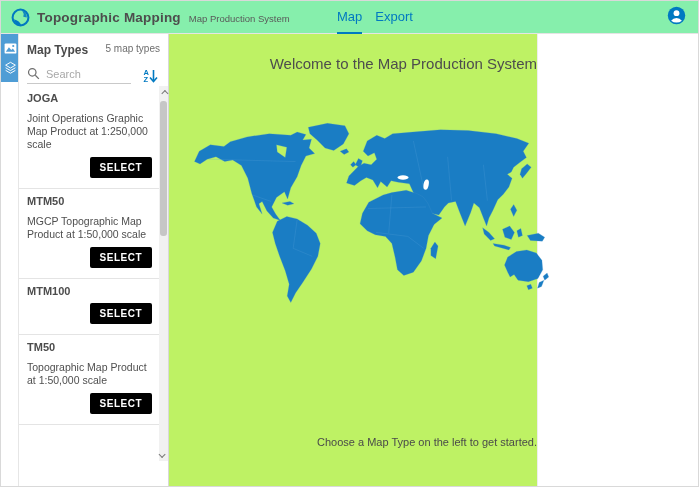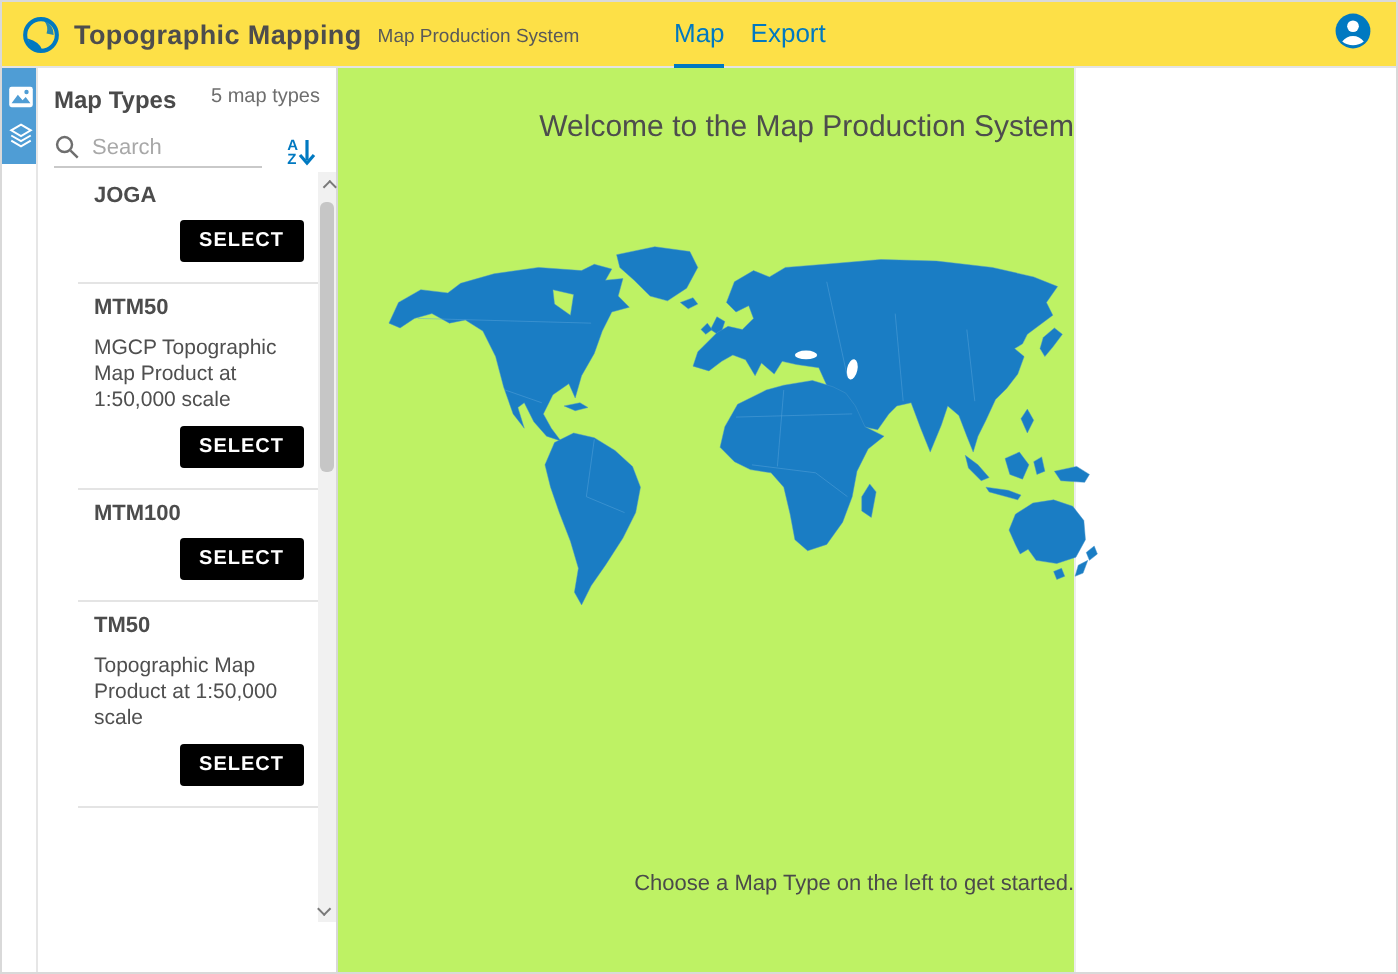--- a/index.html
+++ b/index.html
@@ -11,7 +11,7 @@
   }
   
   .header { position:absolute; top:0; left:0; right:0; height:33px;
-    border-bottom:1px solid #e4e4e4; background:#fde047; z-index:5; }
+    border-bottom:1px solid #e4e4e4; background:#86efac; z-index:5; }
   .brand { position:absolute; left:10px; top:0; height:33px; display:flex; align-items:center; }
   .logo { width:19px; height:19px; display:block; }
   .app-title { margin-left:7px; font-size:13.5px; font-weight:bold; color:#4d4d4d; letter-spacing:.2px; }

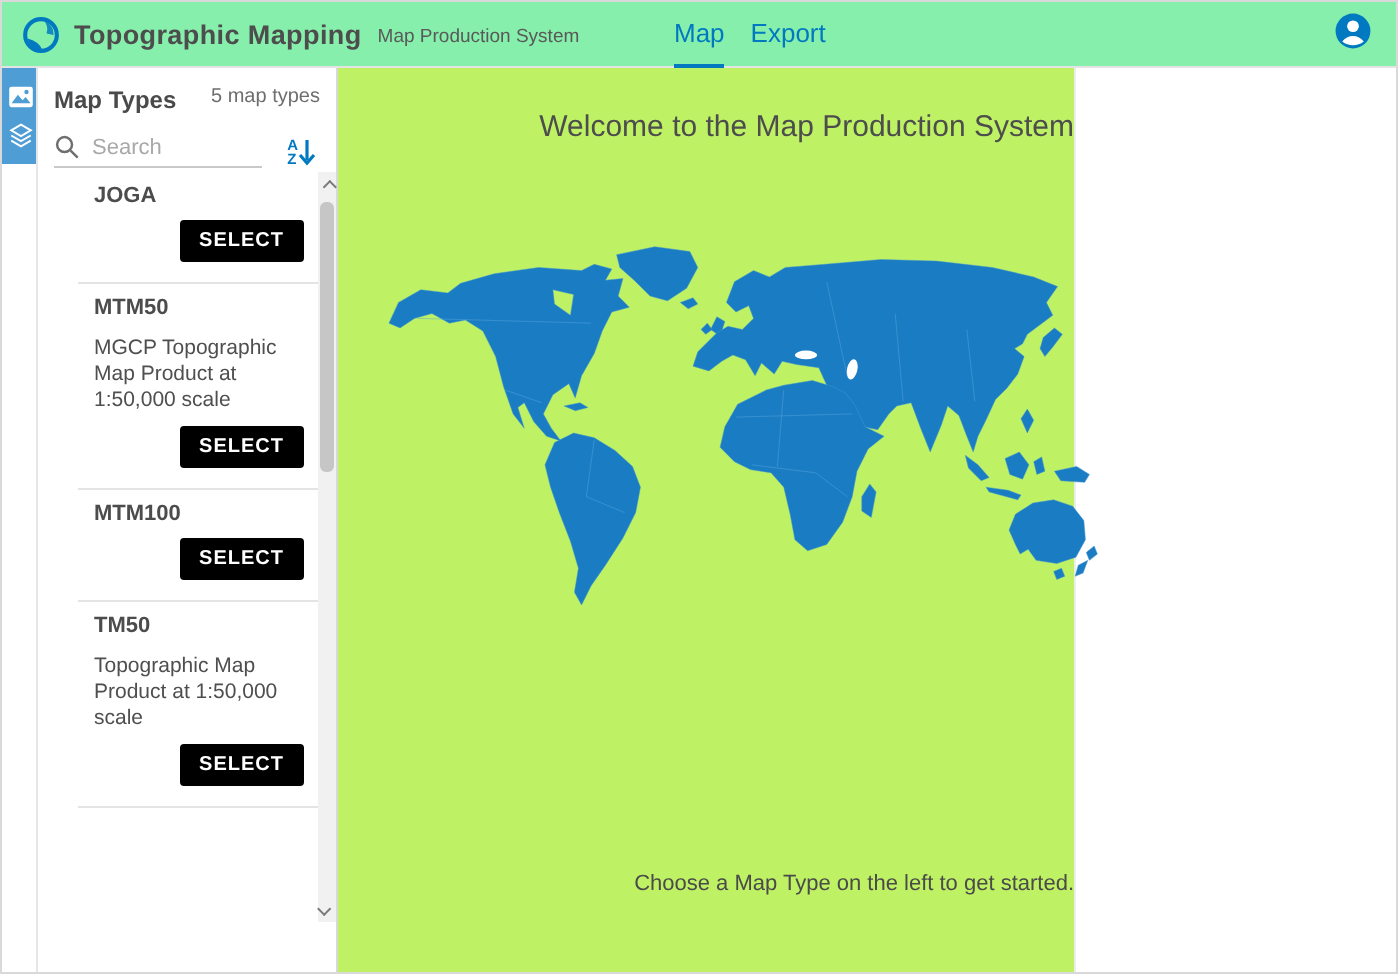--- a/index.html
+++ b/index.html
@@ -41,7 +41,7 @@
   .sort-letters { display:flex; flex-direction:column; line-height:7px; font-size:7.5px; font-weight:bold; color:#0079c1; }
   
   .list { position:absolute; top:52px; left:0; width:141px; height:375px; overflow:hidden; }
-  .item { padding:6px 8px 10px 8px; border-bottom:1px solid #e4e4e4;margin-left:20px; }
+  .item { padding:6px 8px 10px 8px; border-bottom:1px solid #e4e4e4; }
   .item:last-child { border-bottom:none; }
   .item-title { font-size:11px; font-weight:bold; color:#4c4c4c; }
   .item-desc { margin-top:8px; font-size:10.5px; color:#4f4f4f; line-height:13px; }

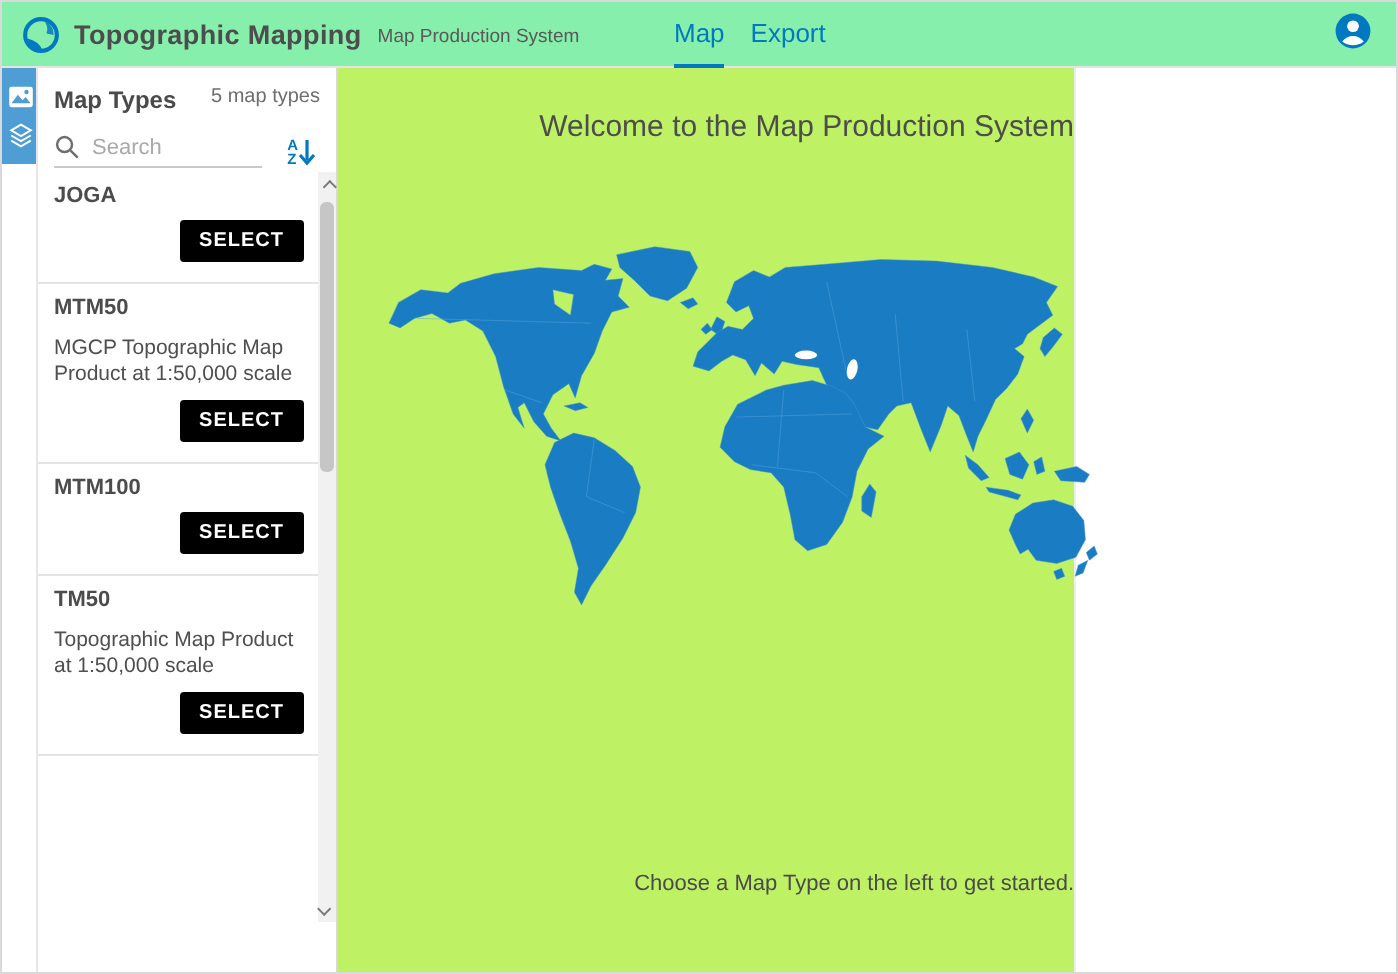--- a/index.html
+++ b/index.html
@@ -135,6 +135,7 @@
   <div class="list">
     <div class="item">
       <div class="item-title">JOGA</div>
+      <div class="item-desc">Joint Operations Graphic Map Product at 1:250,000 scale</div>
       <div class="btn-row"><button class="select-btn">SELECT</button></div>
     </div>
     <div class="item">

